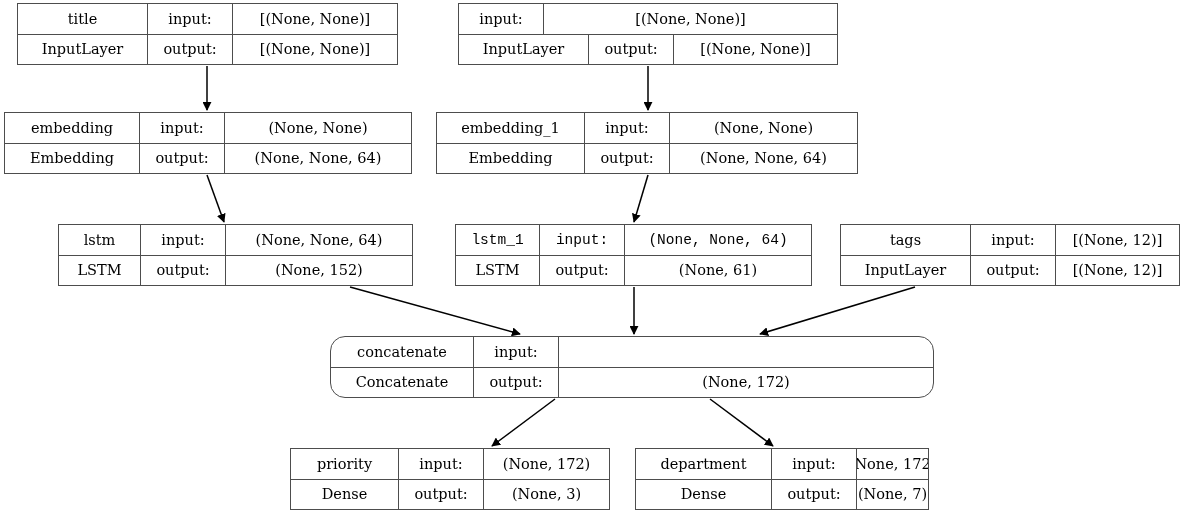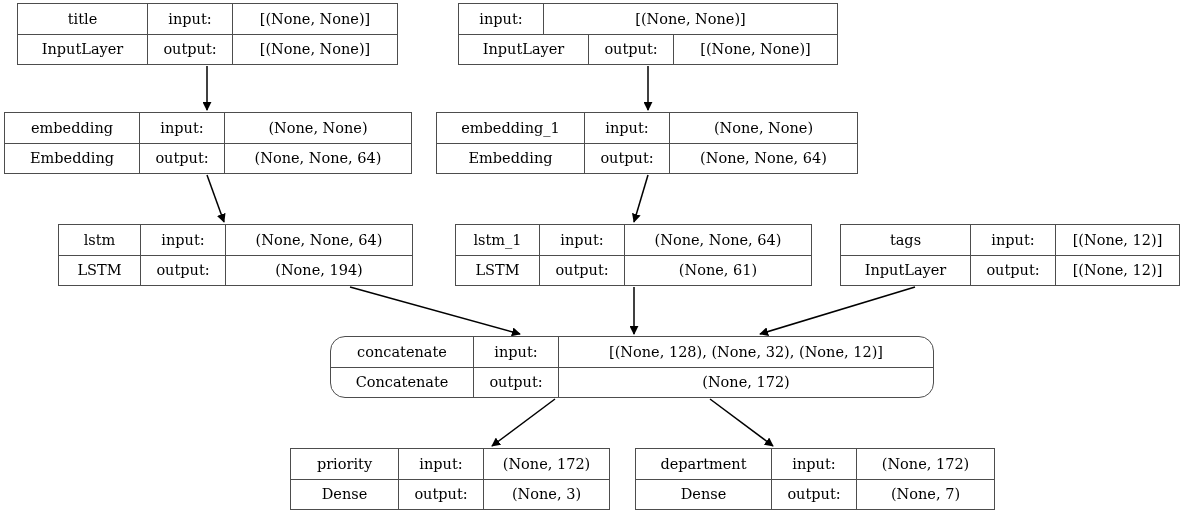--- a/index.html
+++ b/index.html
@@ -140,7 +140,7 @@
         </div>
       </div>
       <div class="node" style="left: 455px; top: 224px; width: 357px; height: 62px; border-color: rgb(77, 77, 77); background: rgb(255, 255, 255);">
-        <div class="node-row top" style="border-bottom-color: rgb(77, 77, 77);">
+        <div class="node-row top" style="border-bottom-color: rgb(77, 77, 77); font-family: Liberation Mono, monospace;">
           <div class="cell c-name" style="width: 84px; flex: 0 0 84px; border-right-color: rgb(77, 77, 77);">lstm_1</div>
           <div class="cell c-io" style="width: 85px; flex: 0 0 85px; border-right-color: rgb(77, 77, 77);">input:</div>
           <div class="cell c-shape" style="flex: 1 1 auto;">(None, None, 64)</div>

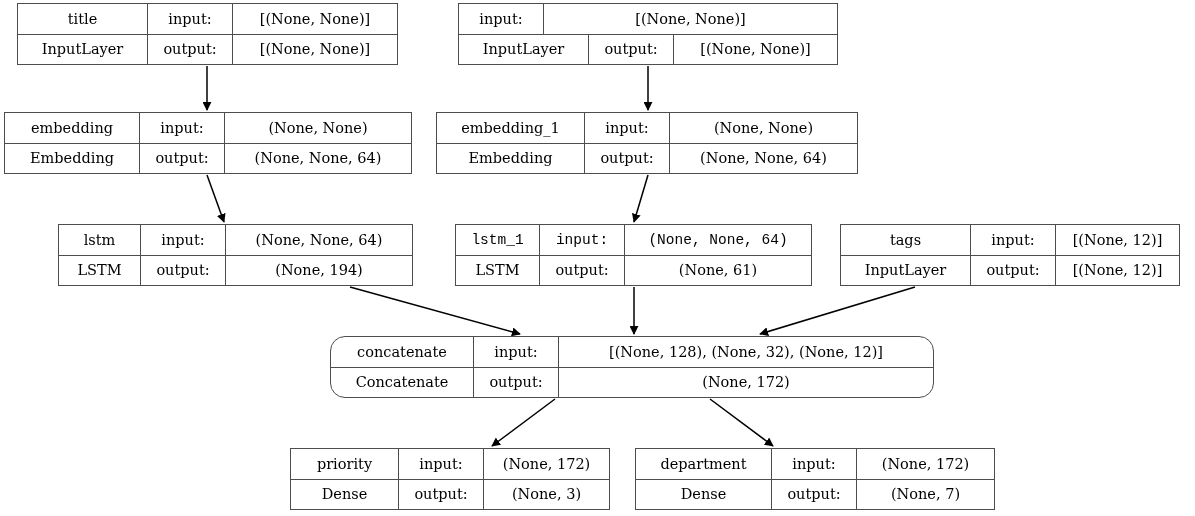--- a/index.html
+++ b/index.html
@@ -136,7 +136,7 @@
         <div class="node-row bot">
           <div class="cell c-name" style="width: 82px; flex: 0 0 82px; border-right-color: rgb(77, 77, 77);">LSTM</div>
           <div class="cell c-io" style="width: 85px; flex: 0 0 85px; border-right-color: rgb(77, 77, 77);">output:</div>
-          <div class="cell c-shape" style="flex: 1 1 auto;">(None, 194)</div>
+          <div class="cell c-shape" style="flex: 1 1 auto;">(None, 152)</div>
         </div>
       </div>
       <div class="node" style="left: 455px; top: 224px; width: 357px; height: 62px; border-color: rgb(77, 77, 77); background: rgb(255, 255, 255);">

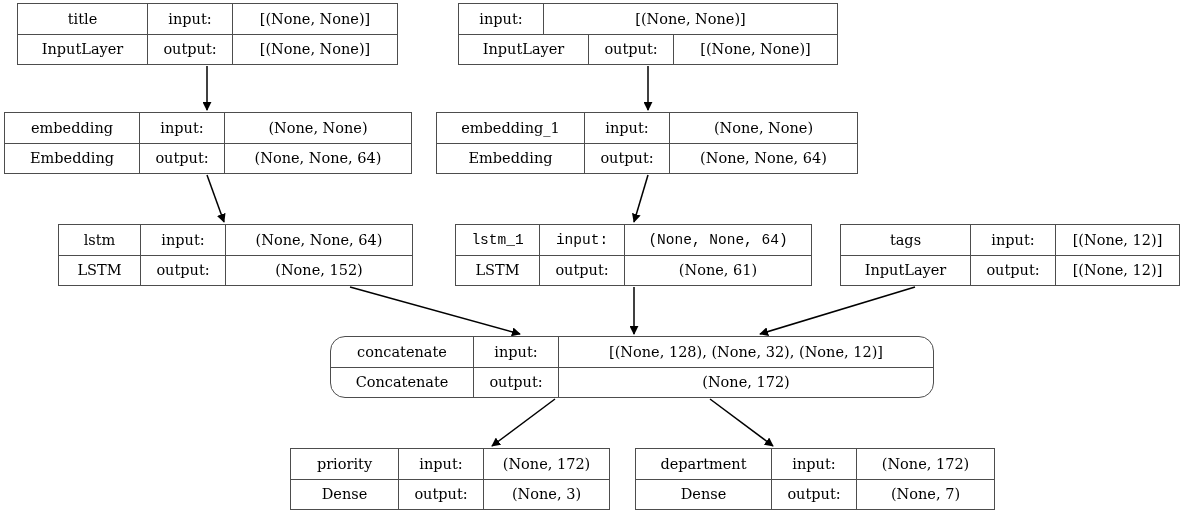--- a/index.html
+++ b/index.html
@@ -167,7 +167,6 @@
         <div class="node-row top" style="border-bottom-color: rgb(77, 77, 77);">
           <div class="cell c-name" style="width: 143px; flex: 0 0 143px; border-right-color: rgb(77, 77, 77);">concatenate</div>
           <div class="cell c-io" style="width: 85px; flex: 0 0 85px; border-right-color: rgb(77, 77, 77);">input:</div>
-          <div class="cell c-shape" style="flex: 1 1 auto;">[(None, 128), (None, 32), (None, 12)]</div>
         </div>
         <div class="node-row bot">
           <div class="cell c-name" style="width: 143px; flex: 0 0 143px; border-right-color: rgb(77, 77, 77);">Concatenate</div>

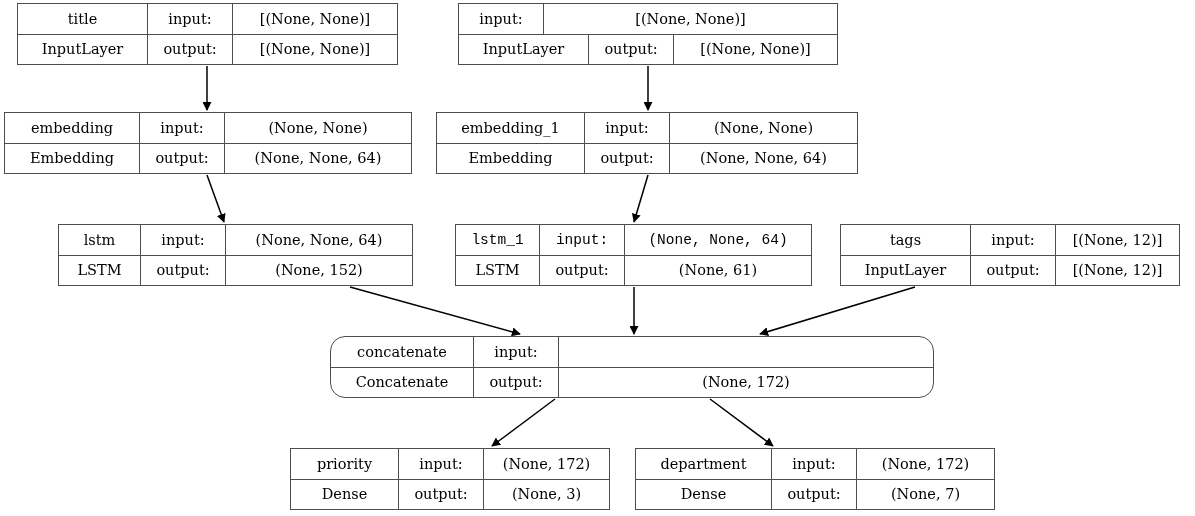--- a/index.html
+++ b/index.html
@@ -186,7 +186,7 @@
           <div class="cell c-shape" style="flex: 1 1 auto;">(None, 3)</div>
         </div>
       </div>
-      <div class="node" style="left: 635px; top: 448px; width: 360px; height: 62px; border-color: rgb(77, 77, 77); background: rgb(255, 255, 255);">
+      <div class="node" style="left: 635px; top: 448px; width: 294px; height: 62px; border-color: rgb(77, 77, 77); background: rgb(255, 255, 255);">
         <div class="node-row top" style="border-bottom-color: rgb(77, 77, 77);">
           <div class="cell c-name" style="width: 136px; flex: 0 0 136px; border-right-color: rgb(77, 77, 77);">department</div>
           <div class="cell c-io" style="width: 85px; flex: 0 0 85px; border-right-color: rgb(77, 77, 77);">input:</div>

